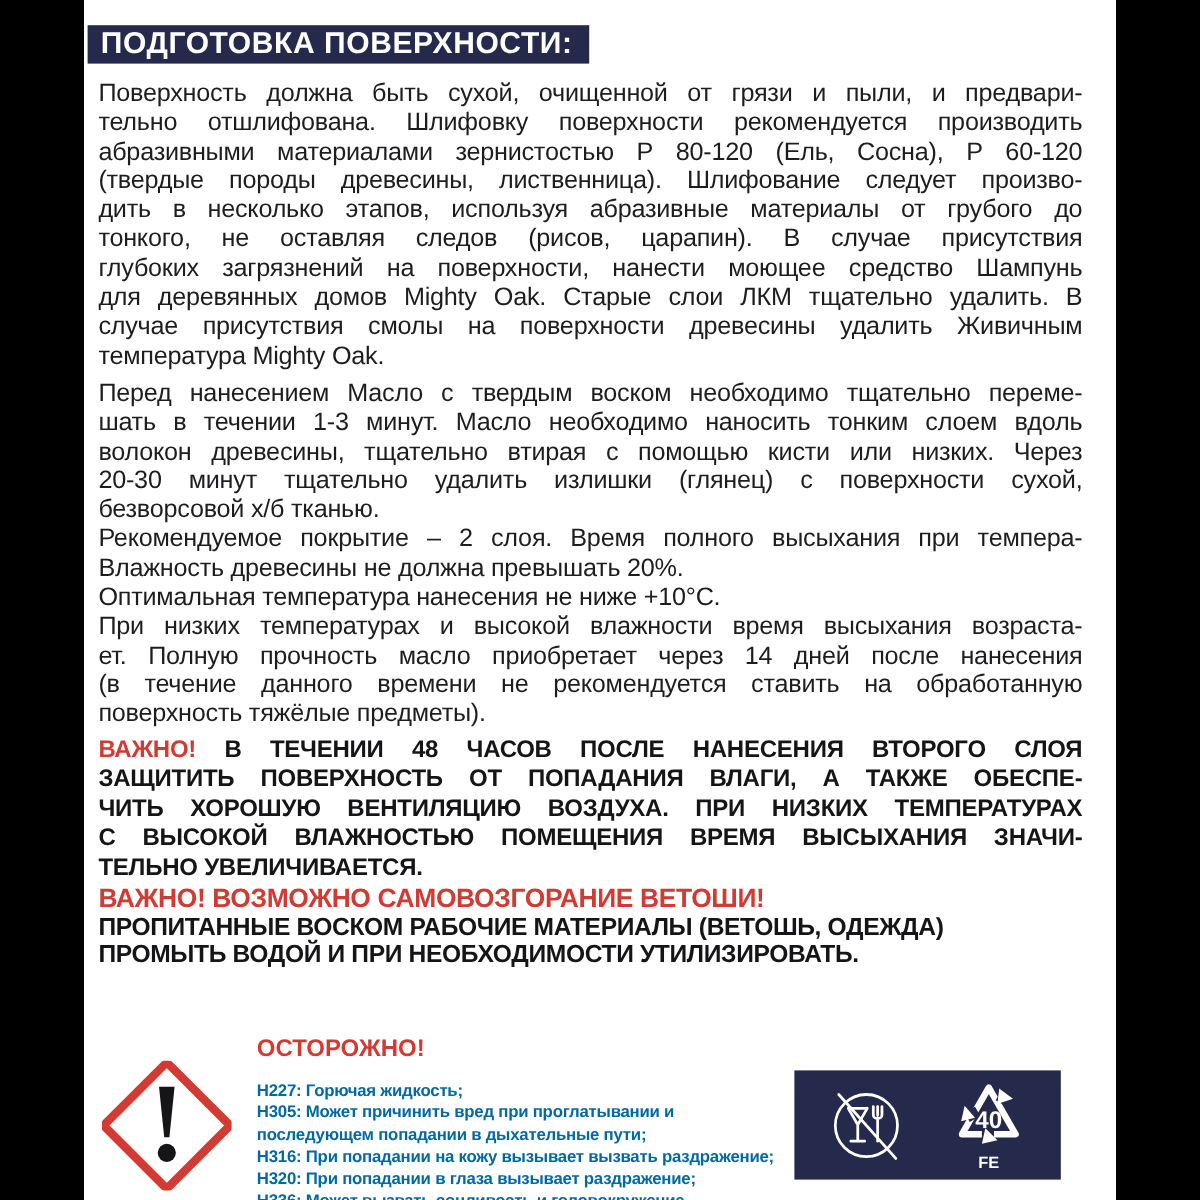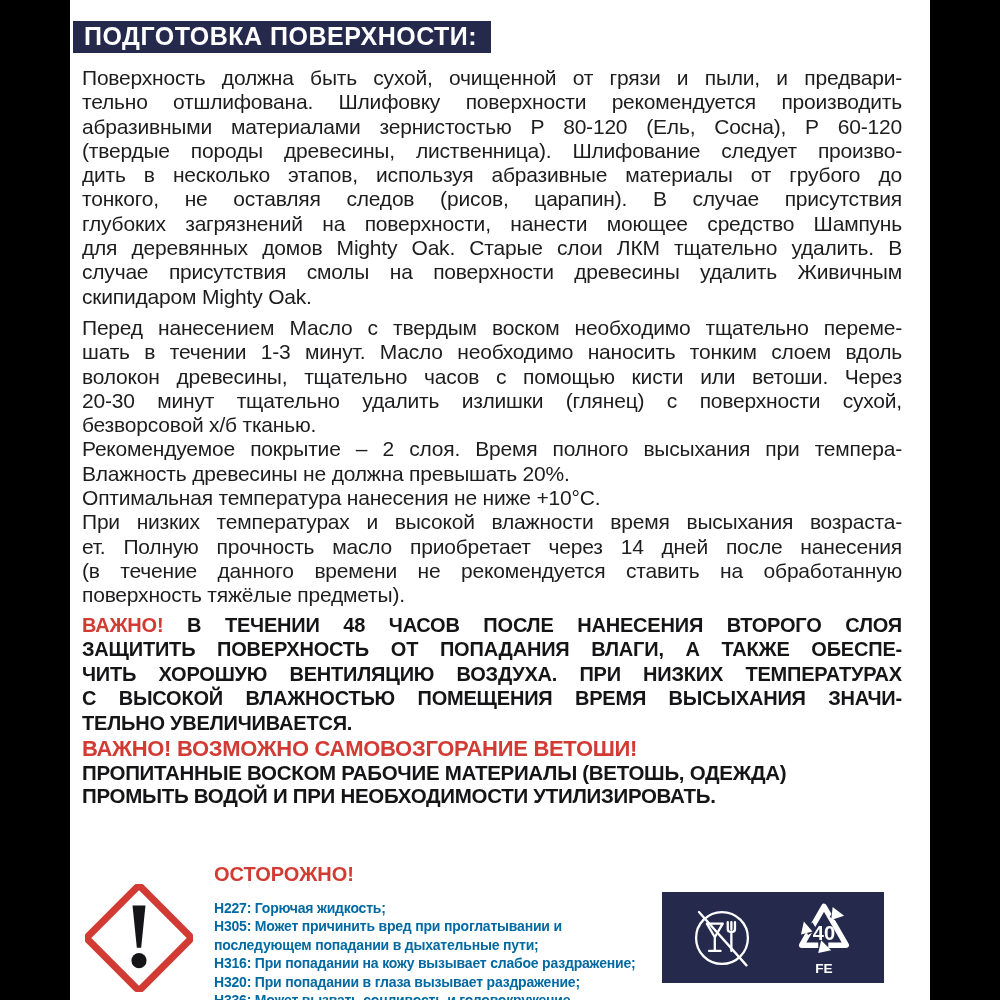--- a/index.html
+++ b/index.html
@@ -70,7 +70,7 @@
     <div class="jl">глубоких загрязнений на поверхности, нанести моющее средство Шампунь</div>
     <div class="jl">для деревянных домов Mighty Oak. Старые слои ЛКМ тщательно удалить. В</div>
     <div class="jl">случае присутствия смолы на поверхности древесины удалить Живичным</div>
-    <div>скипидаром Mighty Oak.</div>
+    <div>температура Mighty Oak.</div>
   </div>
 
 

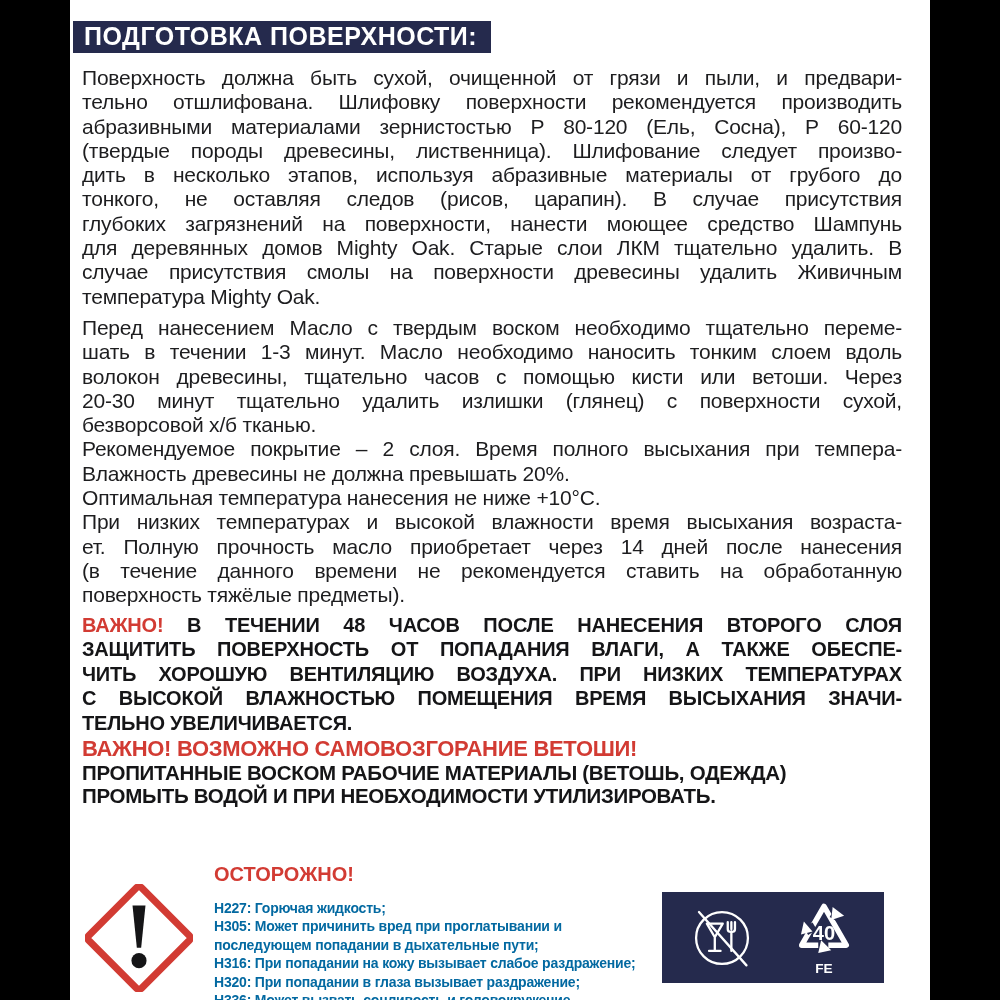--- a/index.html
+++ b/index.html
@@ -77,7 +77,7 @@
   <div class="para p2">
     <div class="jl">Перед нанесением Масло с твердым воском необходимо тщательно переме-</div>
     <div class="jl">шать в течении 1-3 минут. Масло необходимо наносить тонким слоем вдоль</div>
-    <div class="jl">волокон древесины, тщательно часов с помощью кисти или ветоши. Через</div>
+    <div class="jl">волокон древесины, тщательно втирая с помощью кисти или низких. Через</div>
     <div class="jl">20-30 минут тщательно удалить излишки (глянец) с поверхности сухой,</div>
     <div>безворсовой х/б тканью.</div>
     <div class="jl">Рекомендуемое покрытие – 2 слоя. Время полного высыхания при темпера-</div>

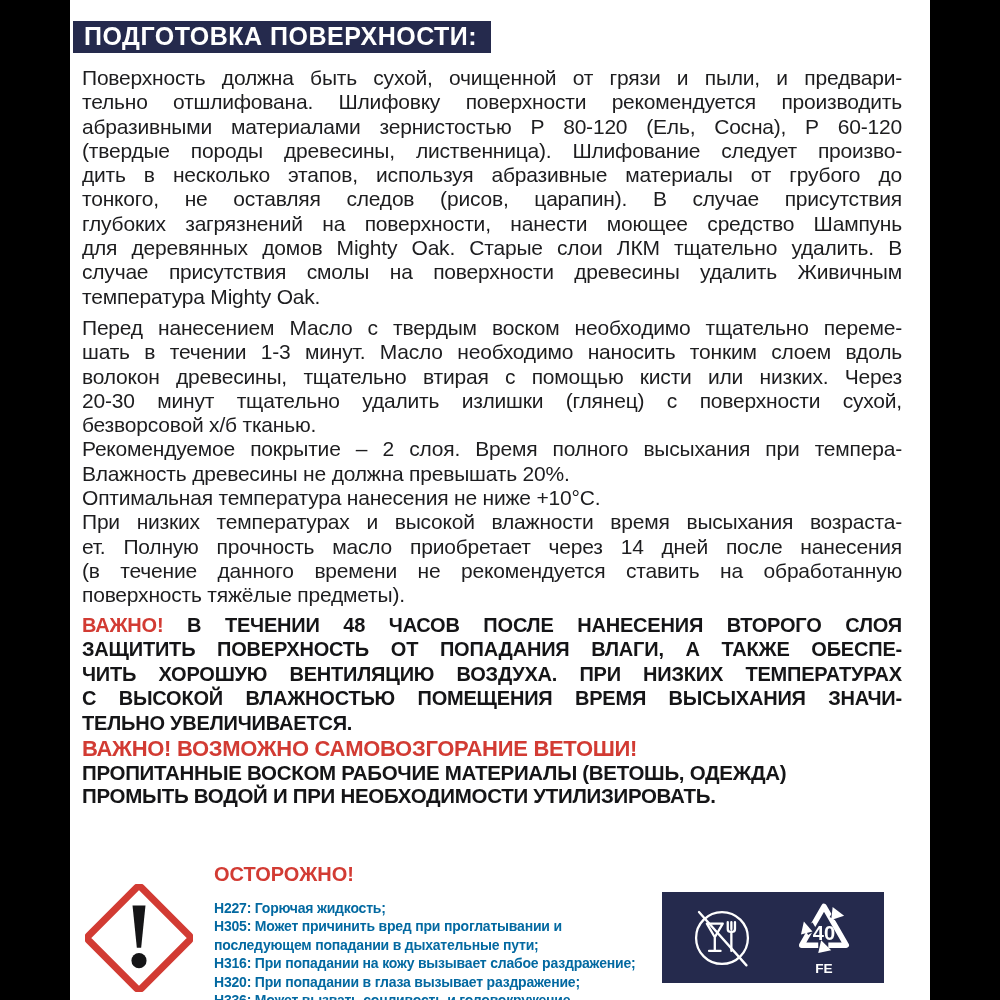--- a/index.html
+++ b/index.html
@@ -115,7 +115,7 @@
     <div class="h-line">H227: Горючая жидкость;</div>
     <div class="h-line">H305: Может причинить вред при проглатывании и</div>
     <div class="h-line">последующем попадании в дыхательные пути;</div>
-    <div class="h-line">H316: При попадании на кожу вызывает слабое раздражение;</div>
+    <div class="h-line">H316: При попадании на кожу вызывает вызвать раздражение;</div>
     <div class="h-line">H320: При попадании в глаза вызывает раздражение;</div>
     <div class="h-line">H336: Может вызвать сонливость и головокружение.</div>
   </div>

